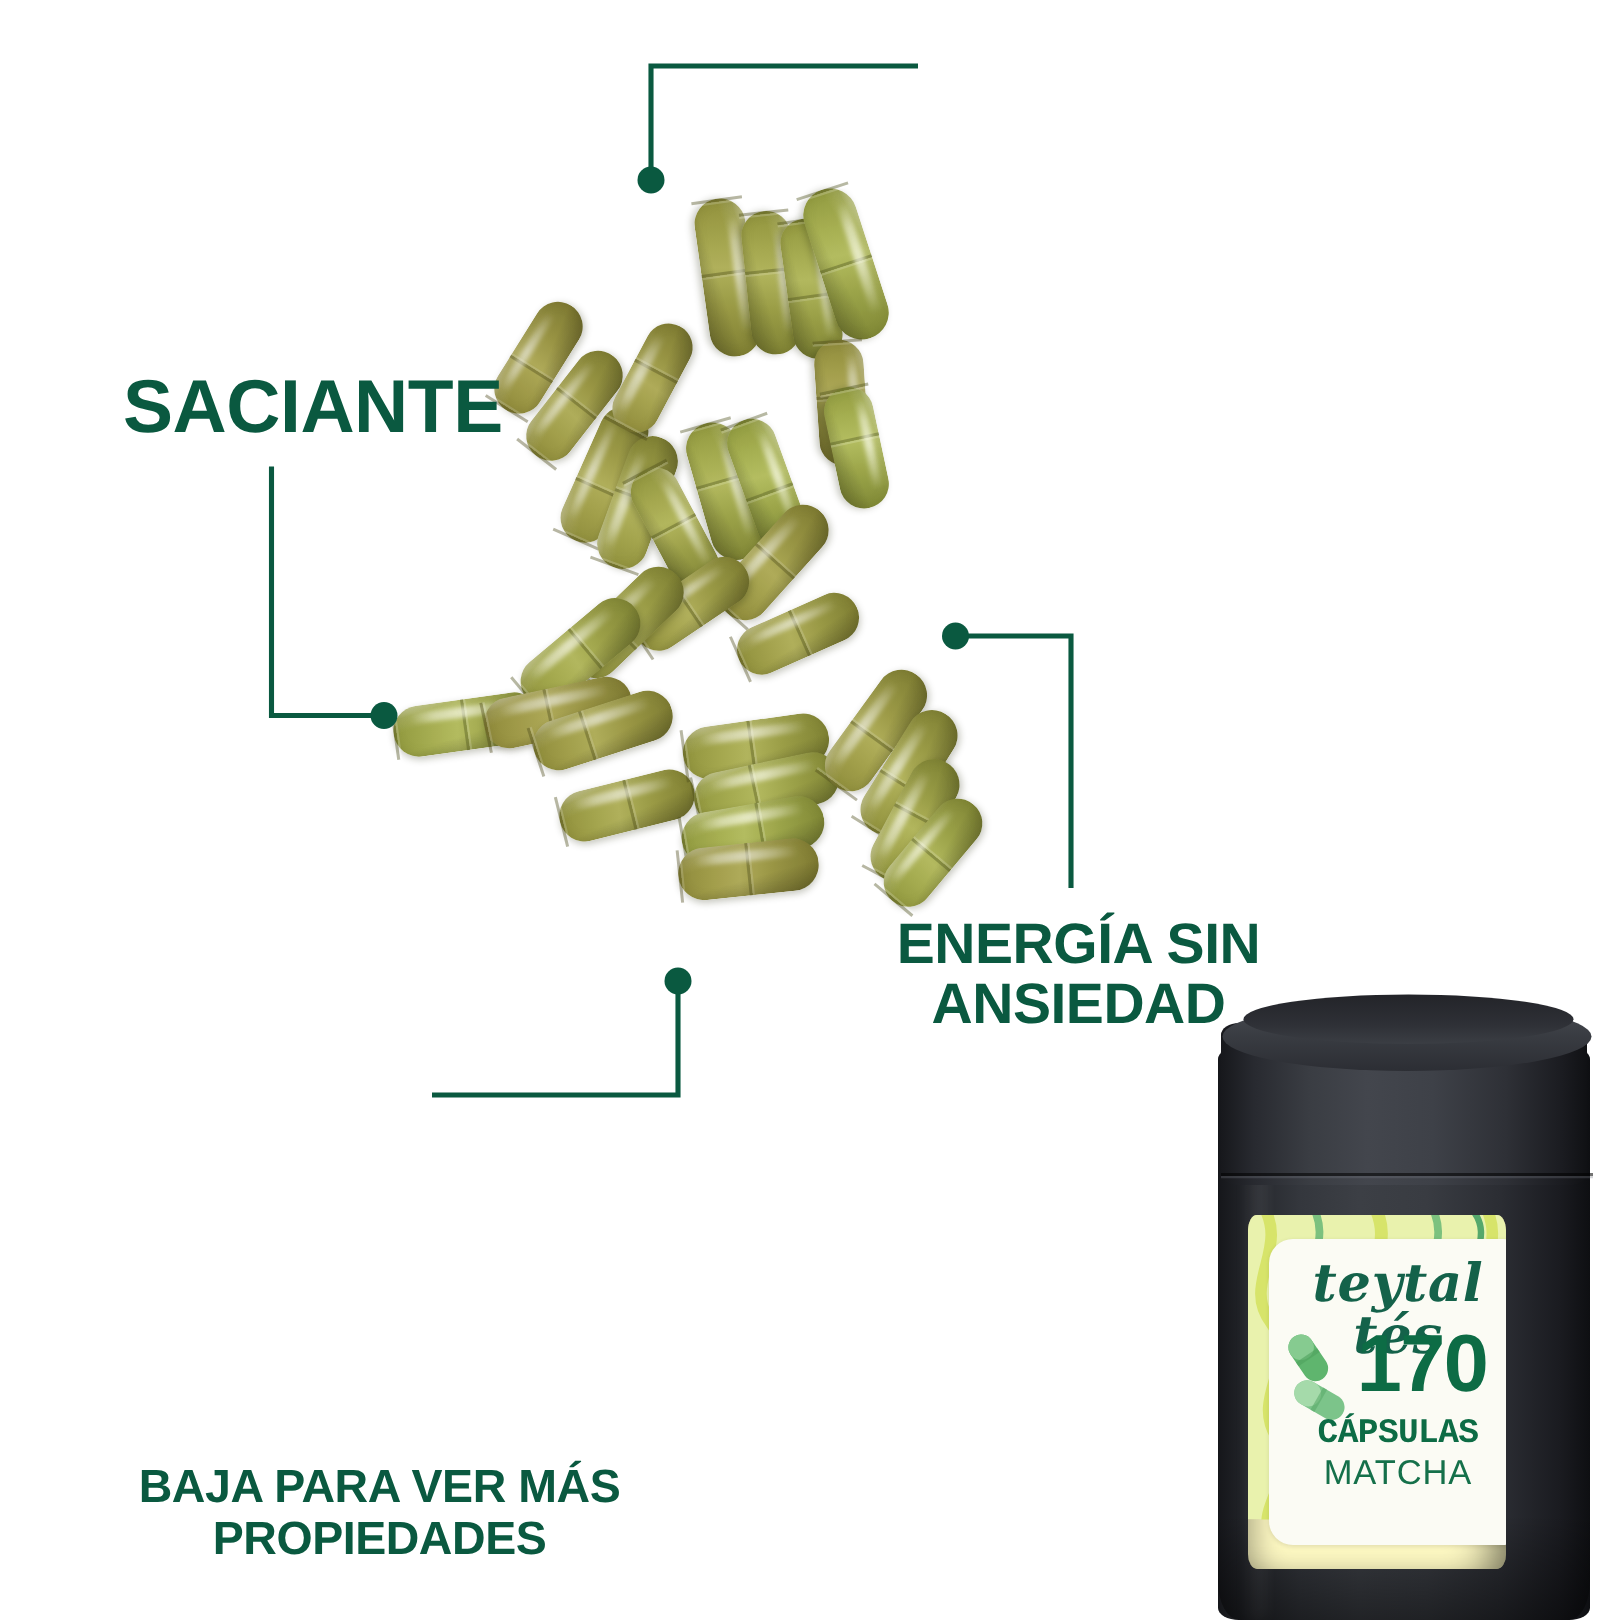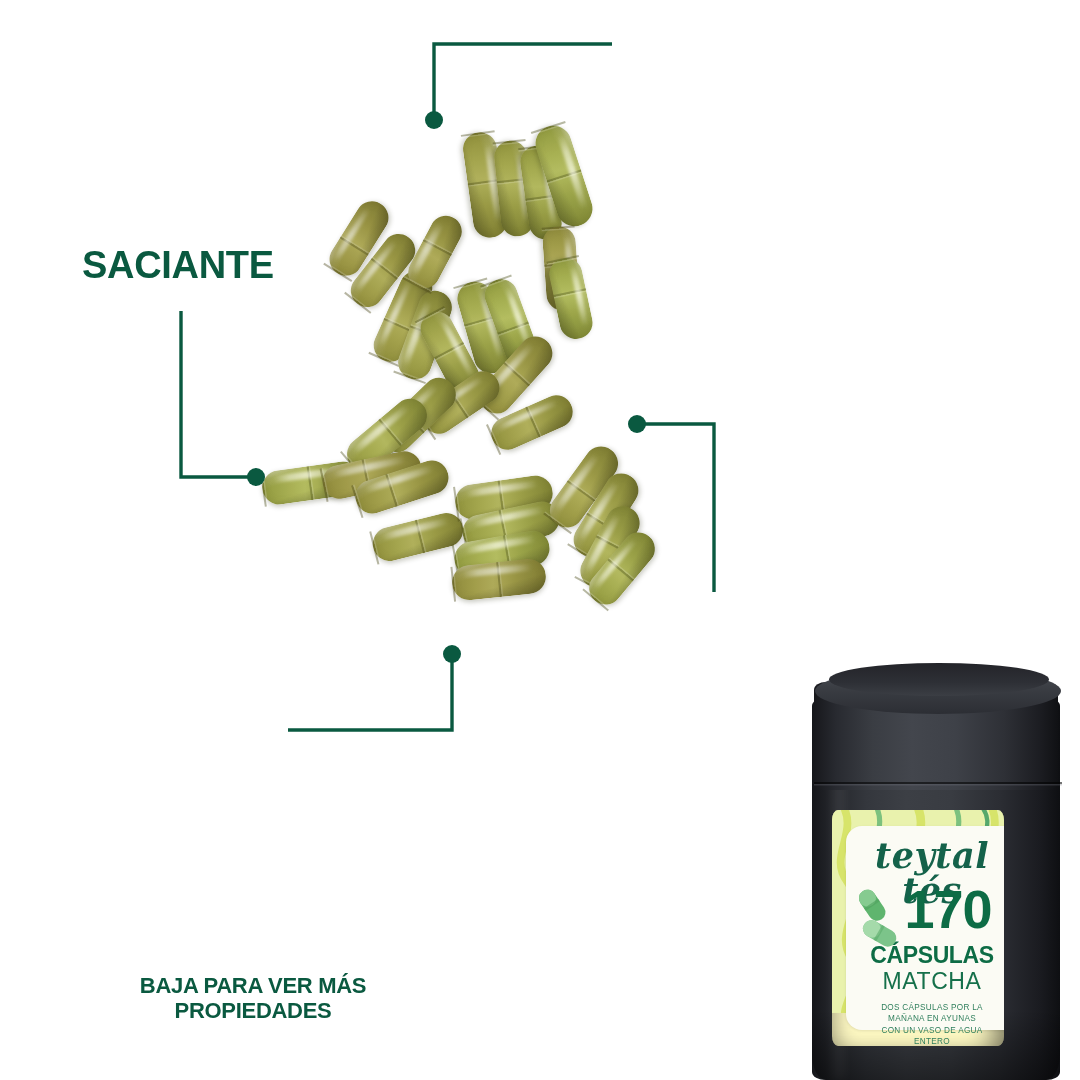--- a/index.html
+++ b/index.html
@@ -33,7 +33,7 @@
     white-space: pre-line;
   }
   .callout.c-quema   { left: 626px;  top: 8px;    font-size: 43px; text-align: left;   }
-  .callout.c-saciante{ left: 82px;   top: 245px;  font-size: 38px; text-align: center;   }
+  .callout.c-saciante{ left: 82px;   top: 245px;  font-size: 50px; text-align: center;   }
   .callout.c-energia { left: 566px;  top: 610px;  font-size: 38px; text-align: center; width: 306px; }
   .callout.c-fortal  { left: 28px;   top: 673px;  font-size: 38px; text-align: center; width: 264px; }
   .callout.c-cta     { left: 60px;   top: 974px;  font-size: 22px; text-align: center; width: 386px; line-height: 1.12; }

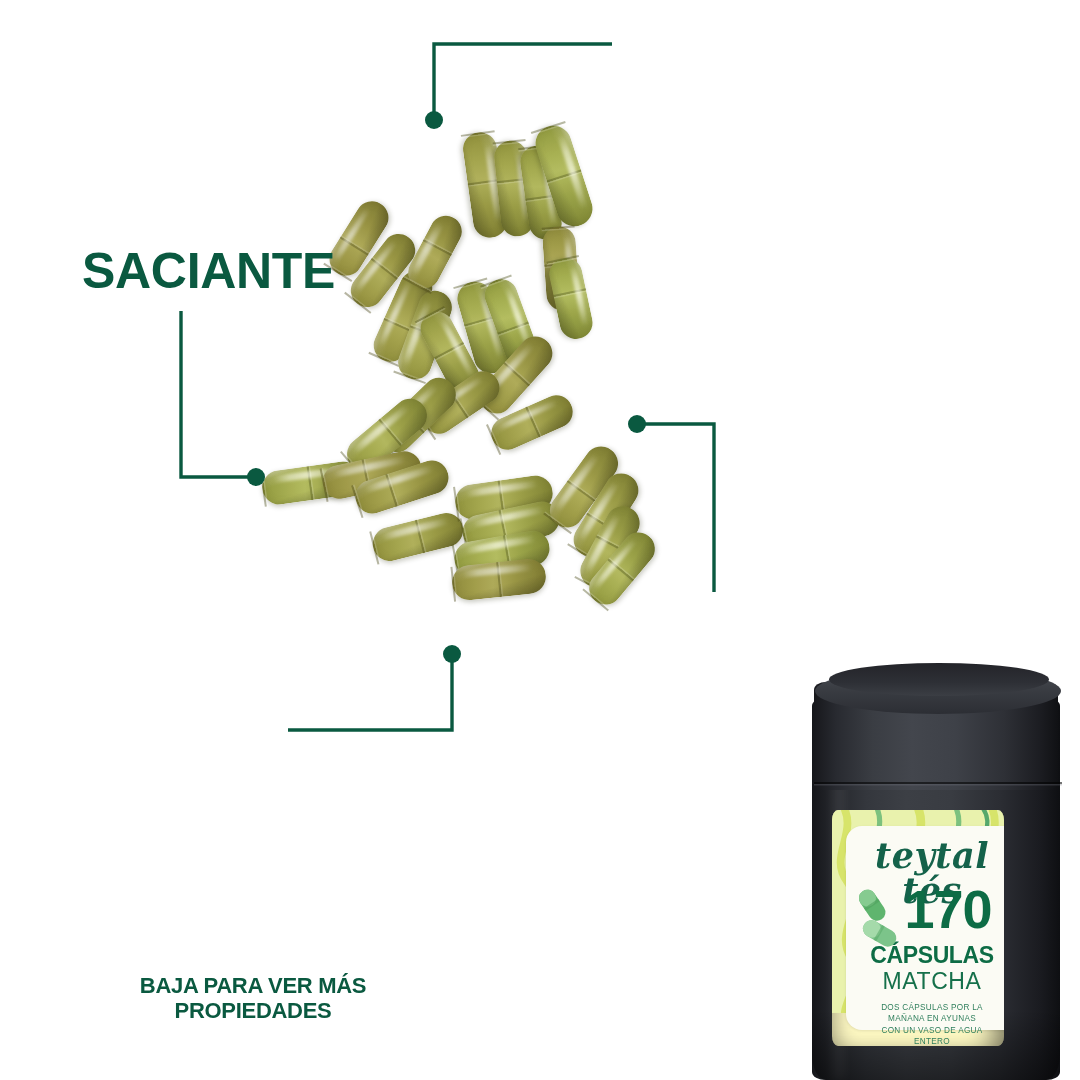--- a/index.html
+++ b/index.html
@@ -377,6 +377,8 @@
 
   <div class="callout c-saciante">SACIANTE</div>
 
+  <div class="callout c-energia">ENERGÍA SIN
+ANSIEDAD</div>
 
 
   <div class="callout c-cta">BAJA PARA VER MÁS

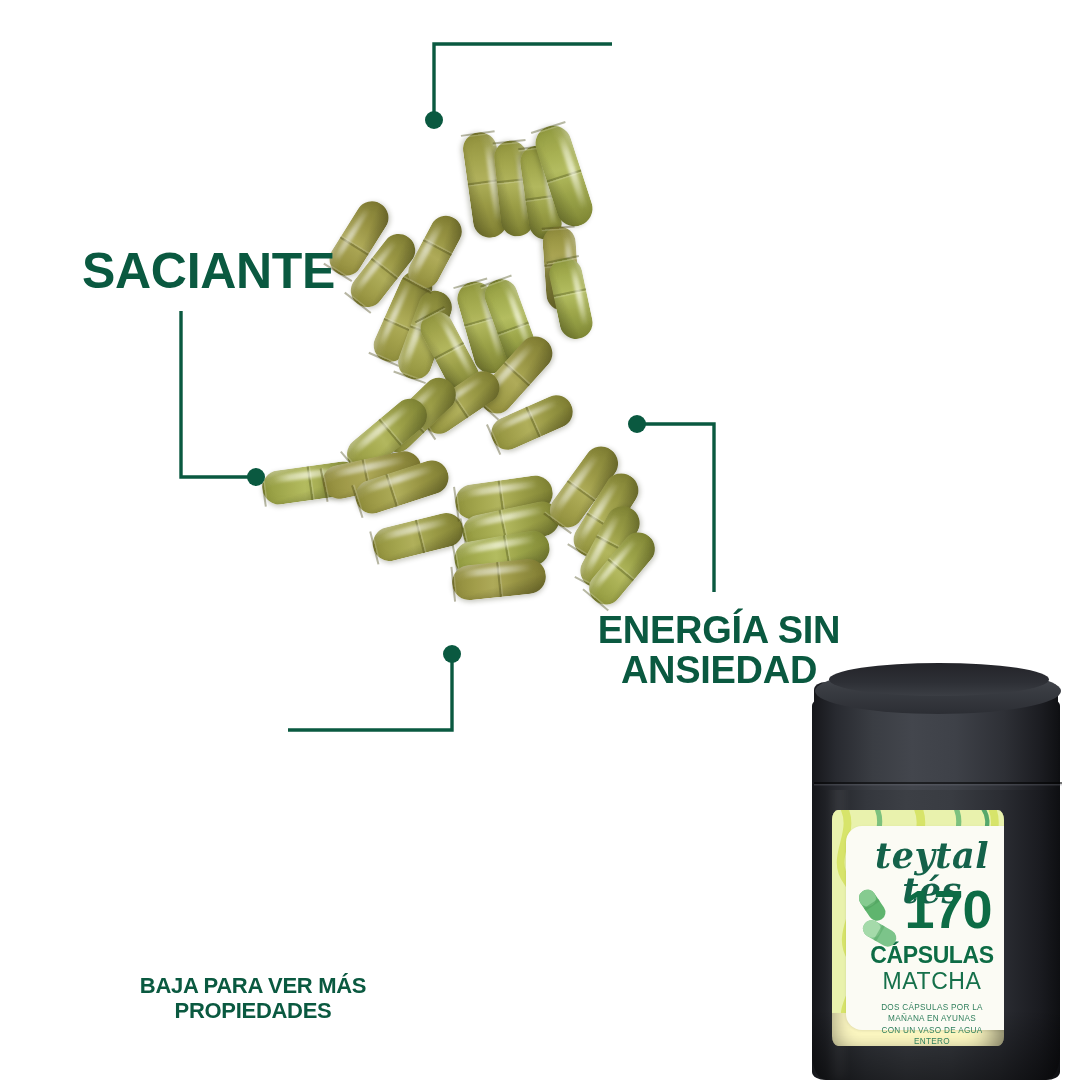--- a/index.html
+++ b/index.html
@@ -221,7 +221,7 @@
     position: absolute;
     left: 0; right: 0; top: 118px;
     text-align: center;
-    font-family: Liberation Sans, sans-serif;
+    font-family: Liberation Mono, monospace;
     font-weight: bold;
     font-size: 23px;
     color: #0d6c45;

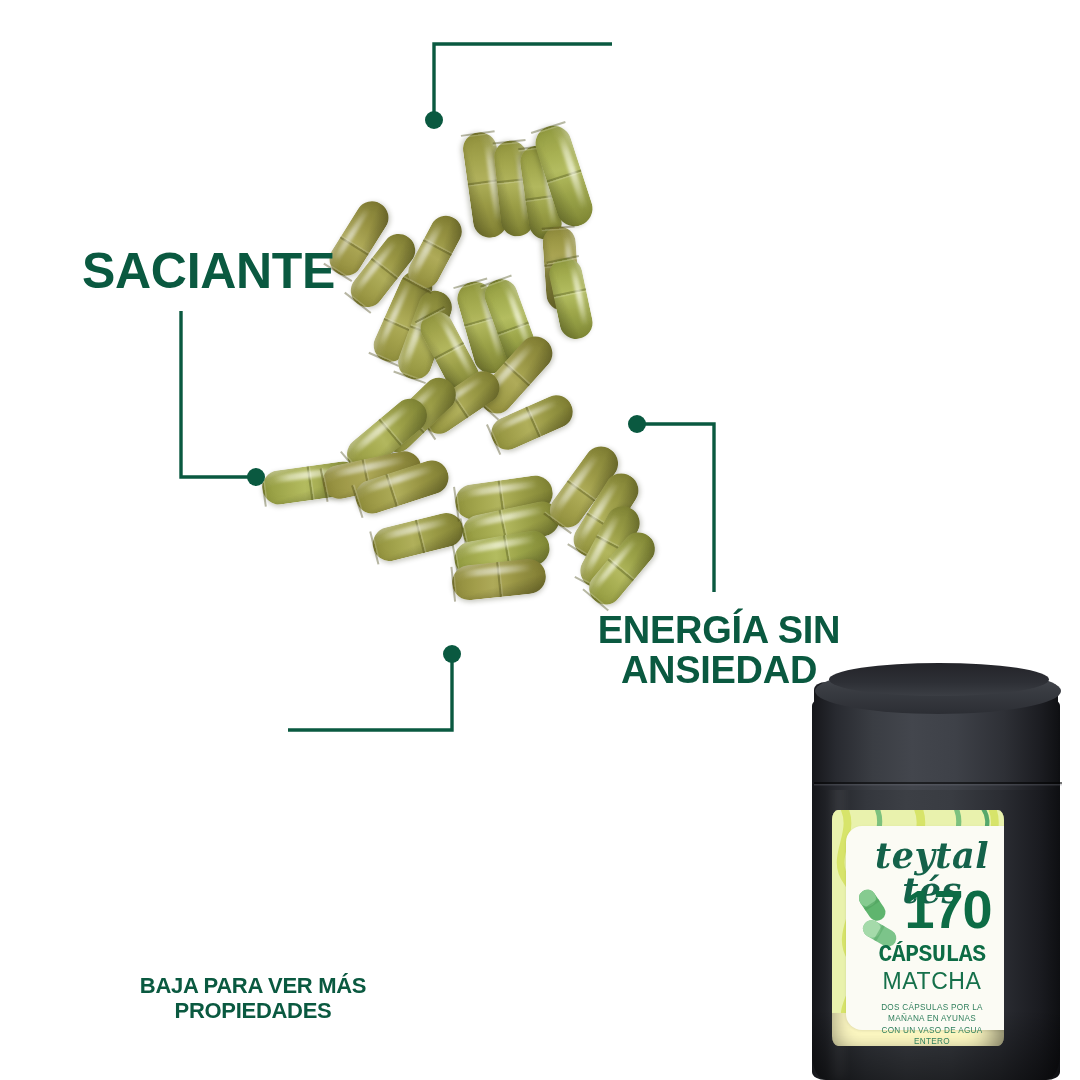--- a/index.html
+++ b/index.html
@@ -36,7 +36,7 @@
   .callout.c-saciante{ left: 82px;   top: 245px;  font-size: 50px; text-align: center;   }
   .callout.c-energia { left: 566px;  top: 610px;  font-size: 38px; text-align: center; width: 306px; }
   .callout.c-fortal  { left: 28px;   top: 673px;  font-size: 38px; text-align: center; width: 264px; }
-  .callout.c-cta     { left: 60px;   top: 974px;  font-size: 22px; text-align: center; width: 386px; line-height: 1.12; }
+  .callout.c-cta     { left: 60px;   top: 974px;  font-size: 31px; text-align: center; width: 386px; line-height: 1.12; }
 
   
   .conn-svg {

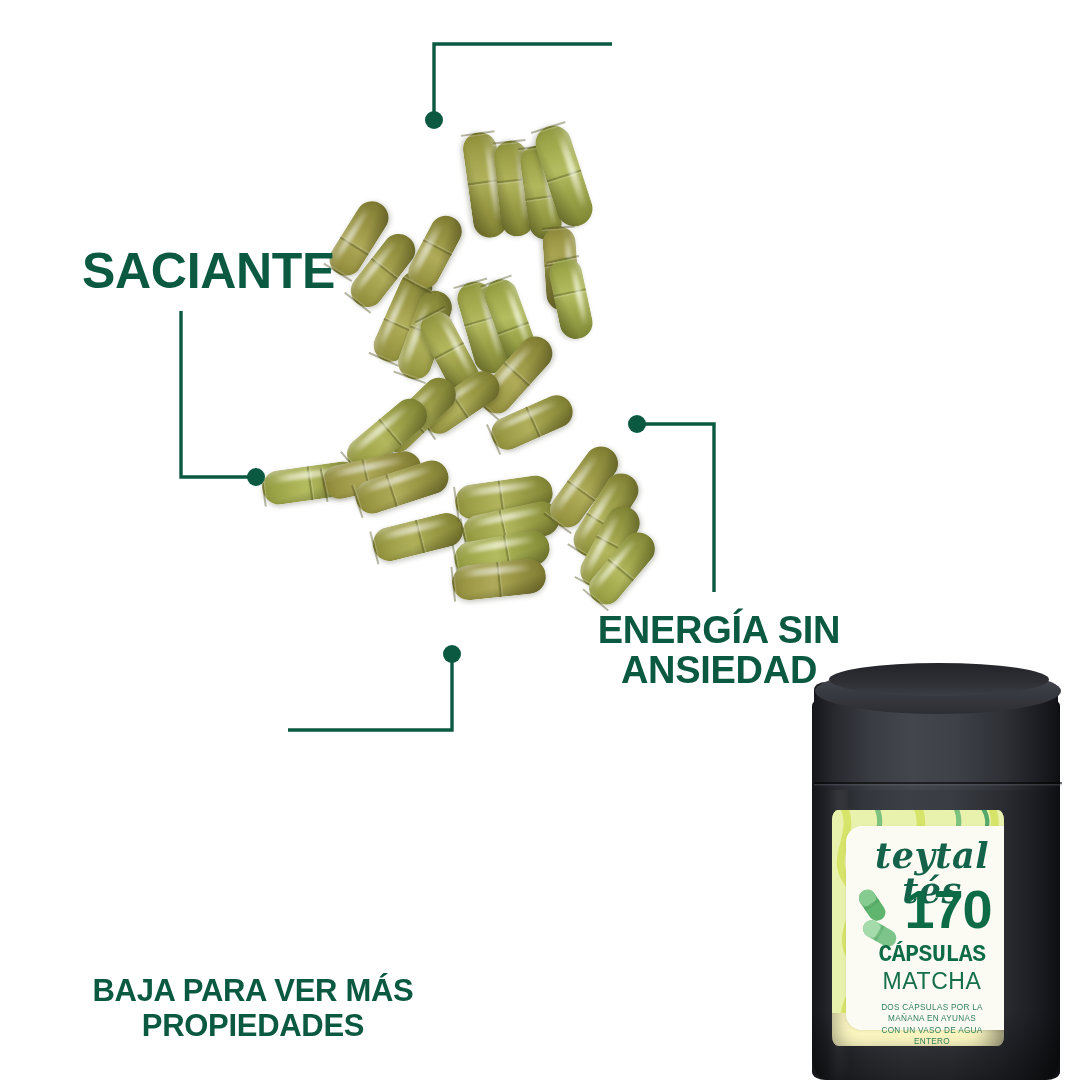--- a/index.html
+++ b/index.html
@@ -435,10 +435,6 @@
 
         <div class="matcha">MATCHA</div>
 
-        <div class="directions">DOS CÁPSULAS POR LA
-MAÑANA EN AYUNAS
-CON UN VASO DE AGUA
-ENTERO</div>
       </div>
     </div>
   </div>

